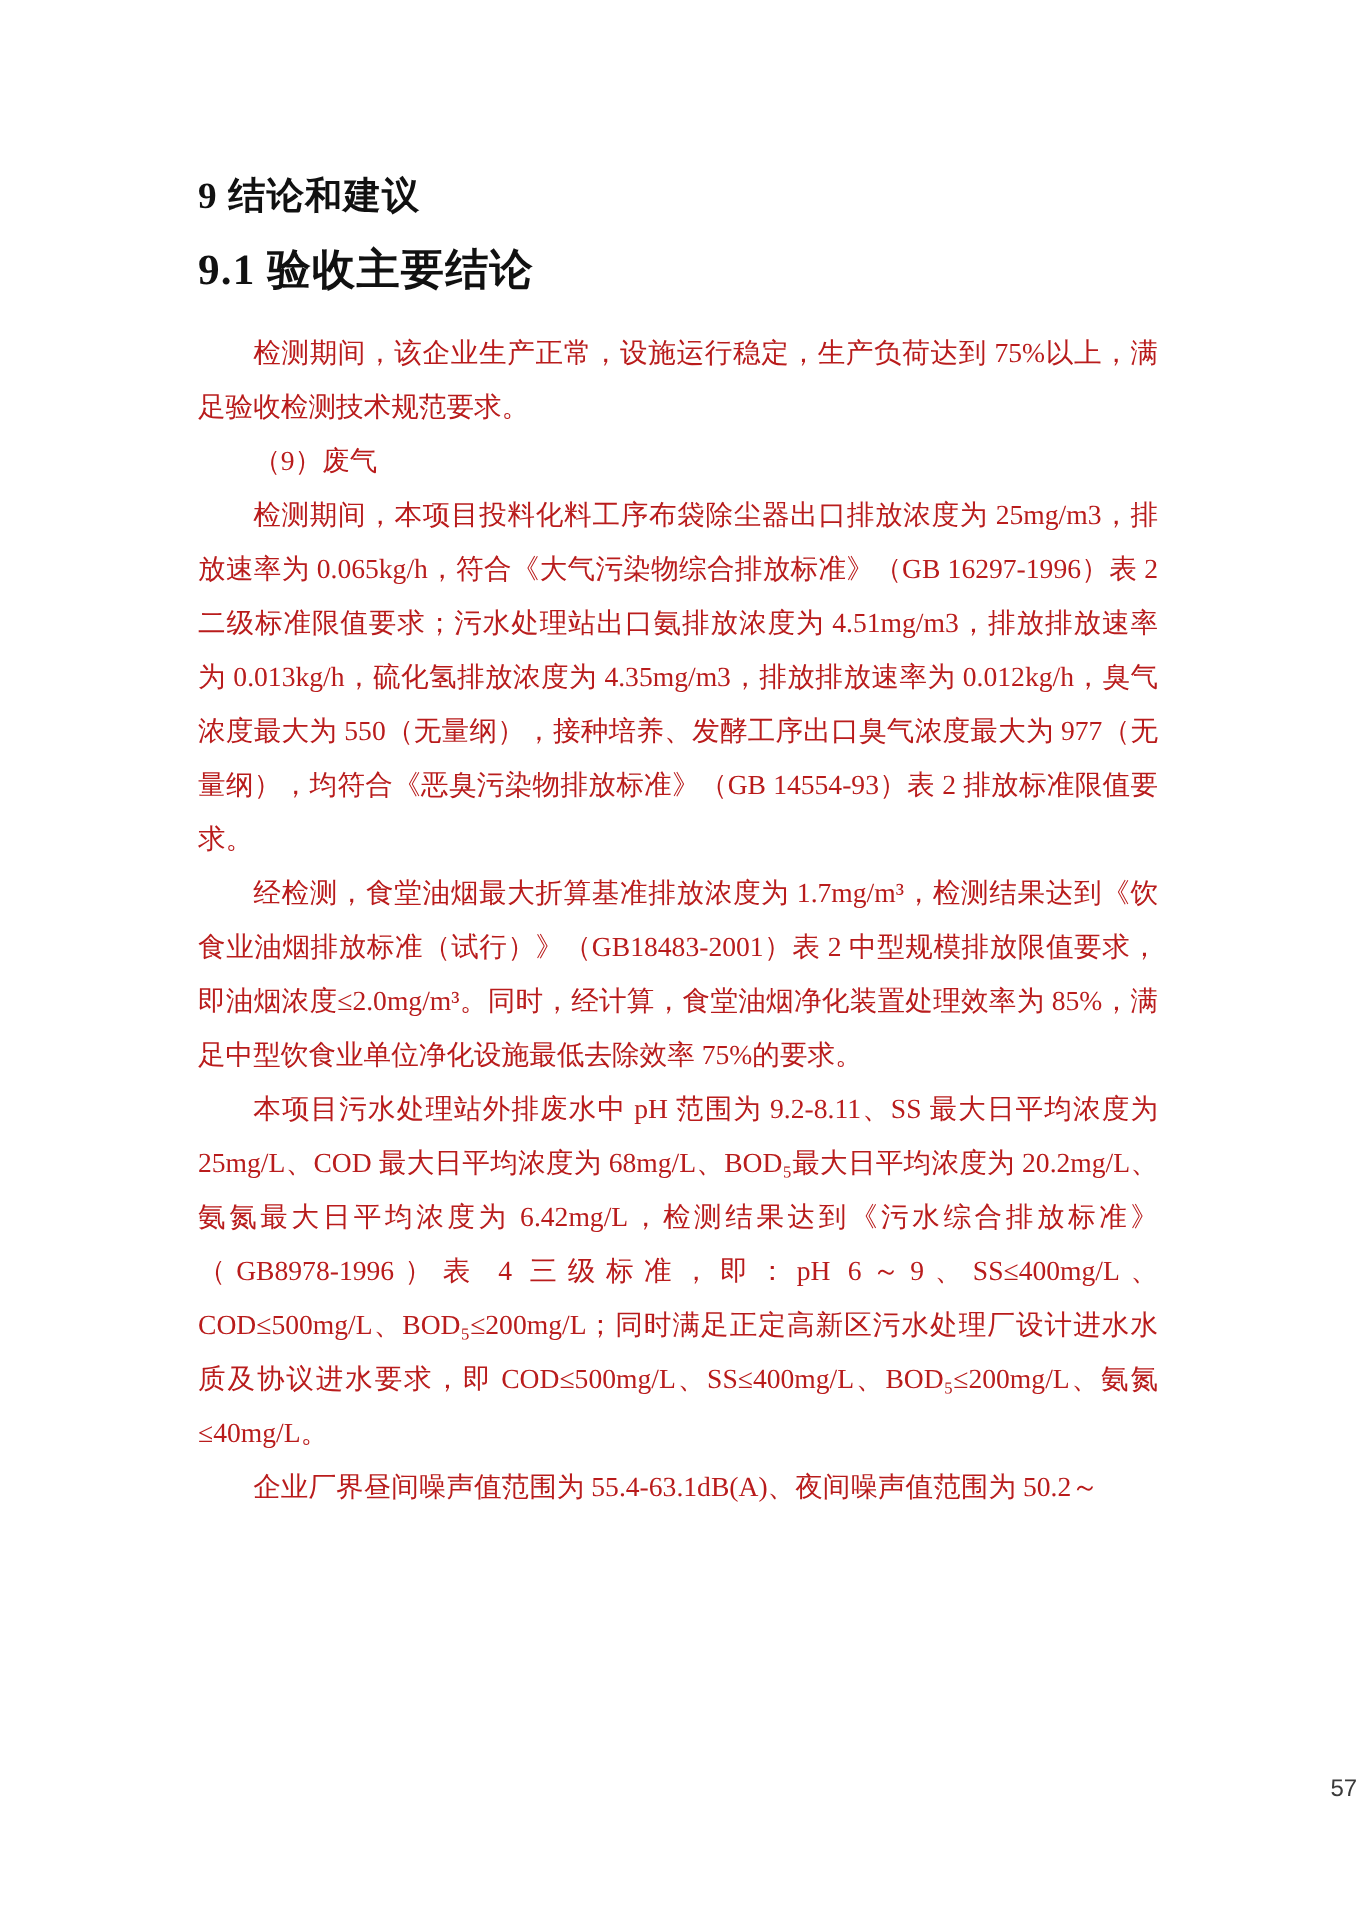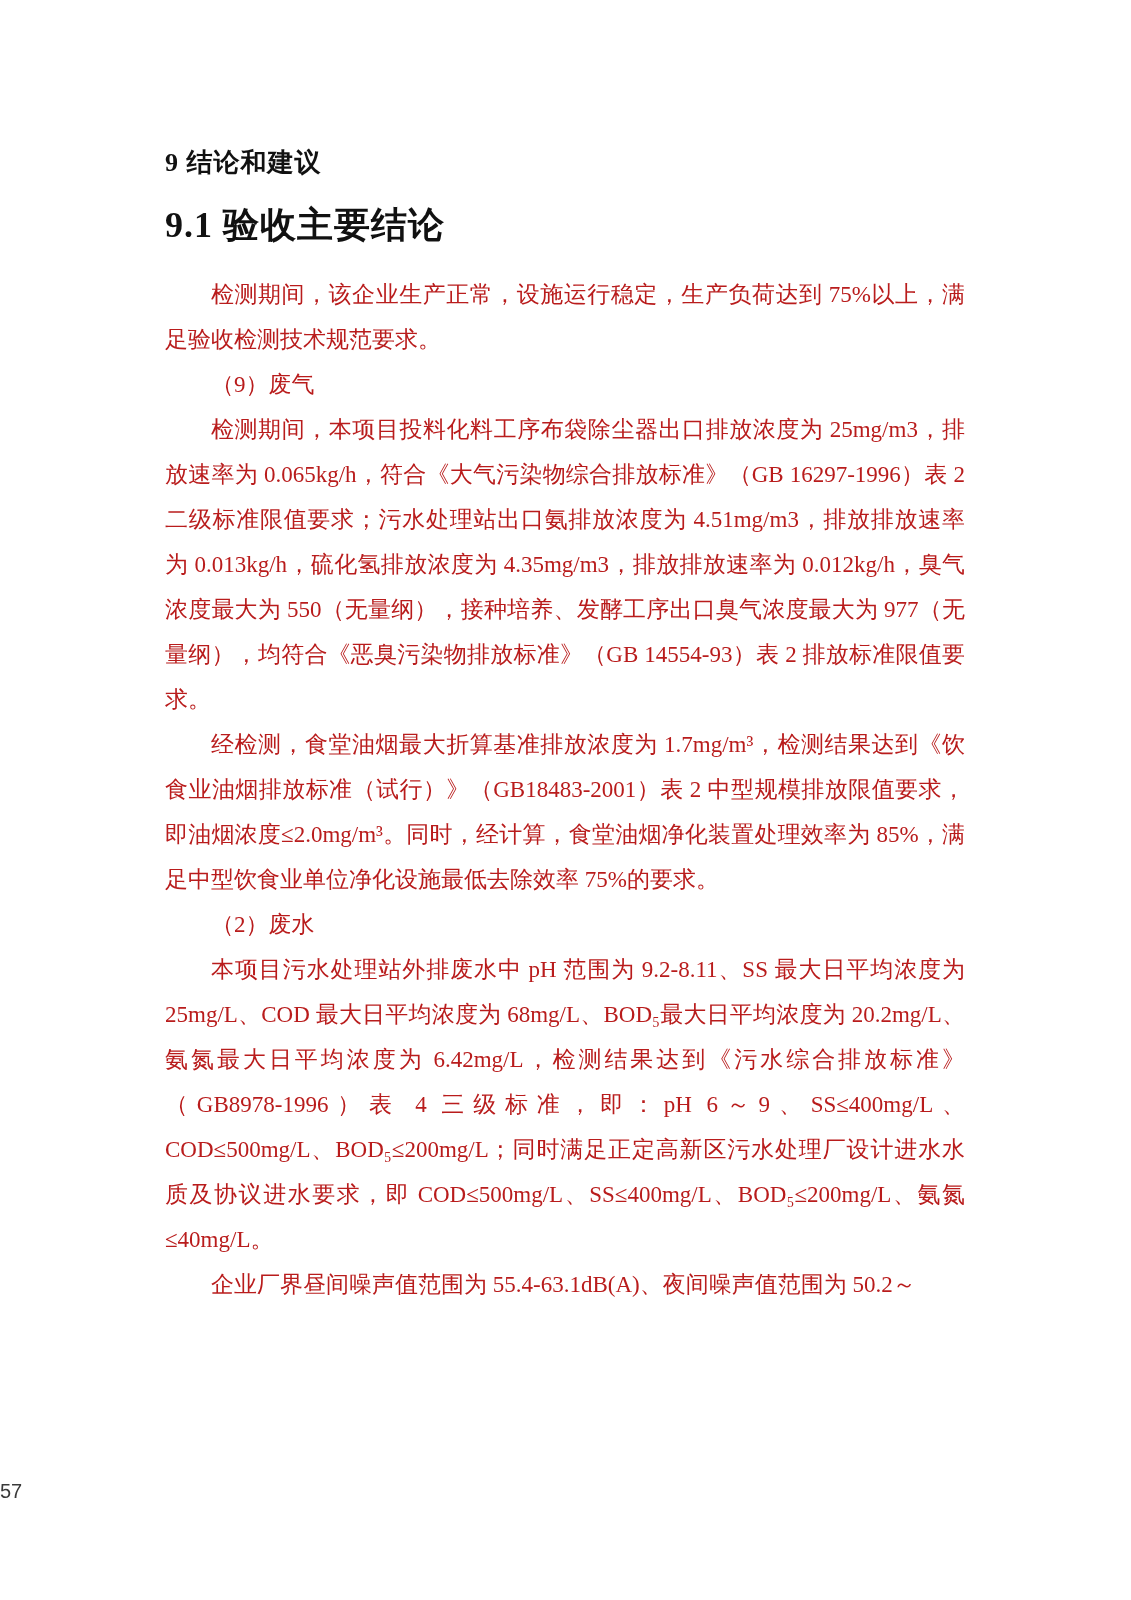--- a/index.html
+++ b/index.html
@@ -24,7 +24,7 @@
     width: 800px;
   }
   .heading-chapter {
-    font-size: 26px;
+    font-size: 31px;
     font-weight: 700;
     line-height: 34px;
     margin: 0 0 28px 0;

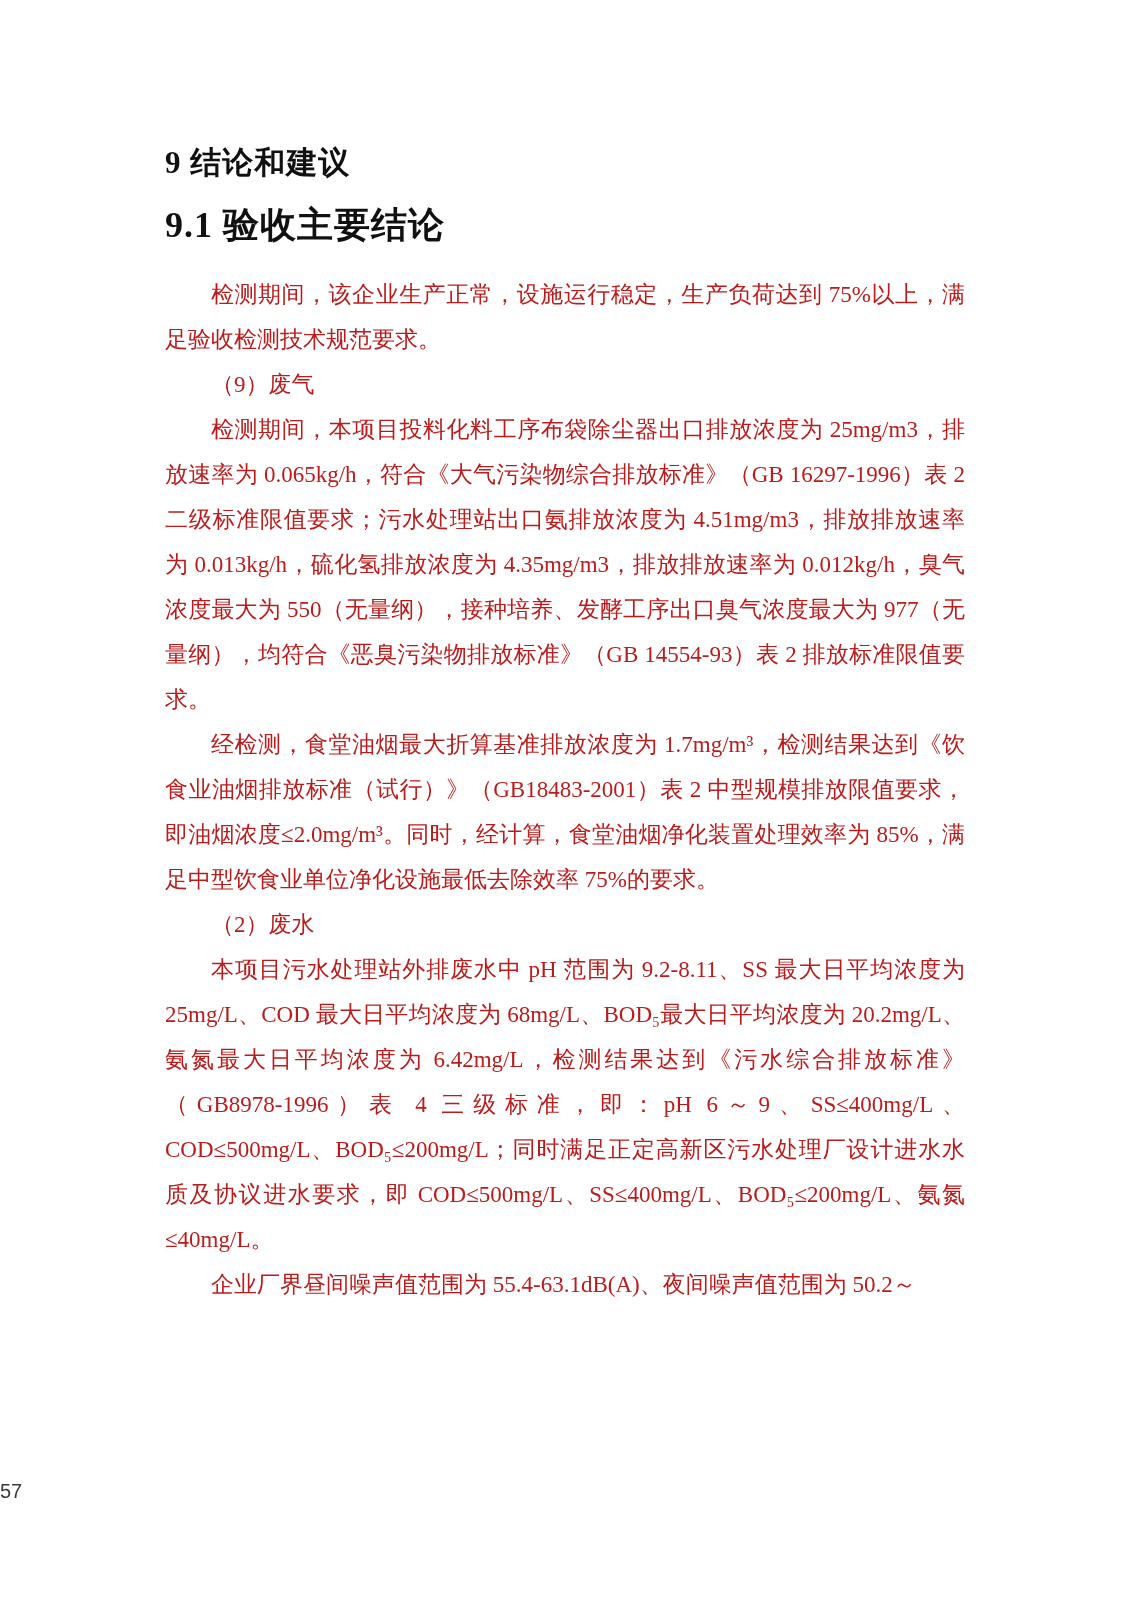--- a/index.html
+++ b/index.html
@@ -76,7 +76,6 @@
     <p>经检测，食堂油烟最大折算基准排放浓度为 1.7mg/m³，检测结果达到《饮食业油烟排放标准（试行）》（GB18483-2001）表 2 中型规模排放限值要求，即油烟浓度≤2.0mg/m³。同时，经计算，食堂油烟净化装置处理效率为 85%，满足中型饮食业单位净化设施最低去除效率 75%的要求。</p>
 
 
-    <p>（2）废水</p>
 
     <p>本项目污水处理站外排废水中 pH 范围为 9.2-8.11、SS 最大日平均浓度为 25mg/L、COD 最大日平均浓度为 68mg/L、BOD₅最大日平均浓度为 20.2mg/L、氨氮最大日平均浓度为 6.42mg/L，检测结果达到《污水综合排放标准》（GB8978-1996）表 4 三级标准，即：pH 6～9、SS≤400mg/L、COD≤500mg/L、BOD₅≤200mg/L；同时满足正定高新区污水处理厂设计进水水质及协议进水要求，即 COD≤500mg/L、SS≤400mg/L、BOD₅≤200mg/L、氨氮≤40mg/L。</p>
 

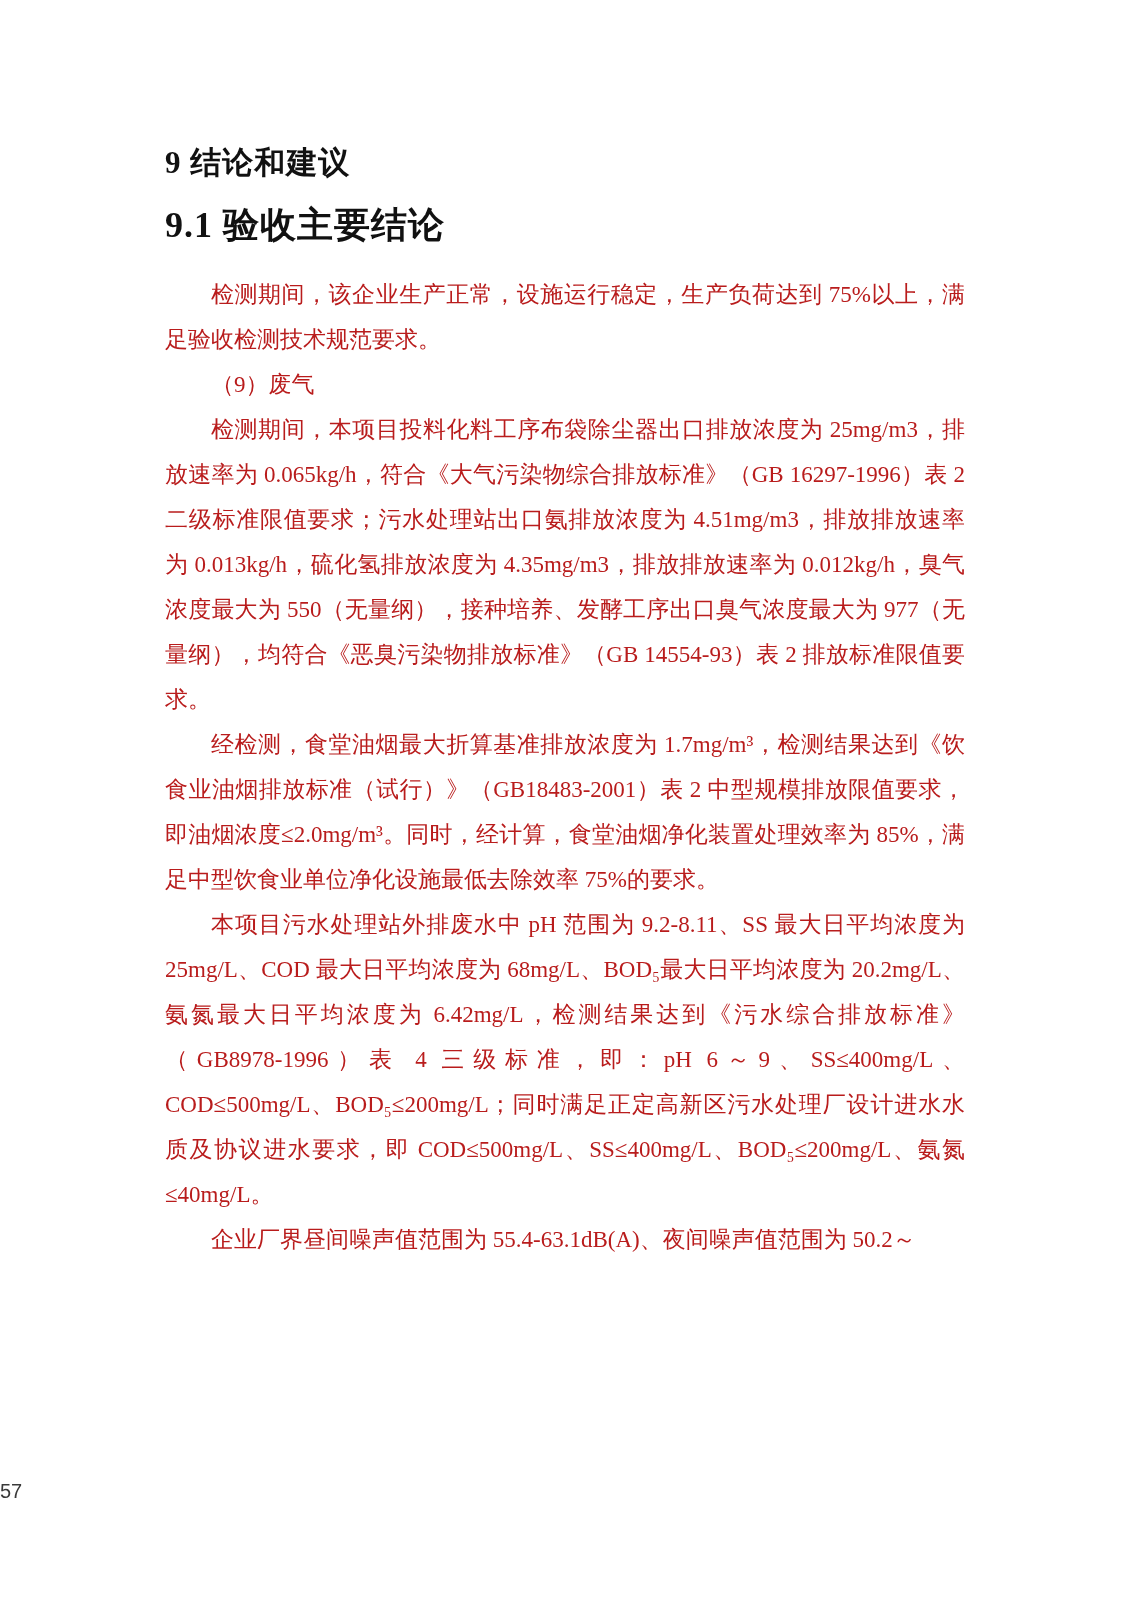--- a/index.html
+++ b/index.html
@@ -53,7 +53,7 @@
     top: 1480px;
     left: 0;
     width: 100%;
-    text-align: left;
+    text-align: right;
     font-family: "Liberation Sans", "DejaVu Sans", sans-serif;
     font-size: 20px;
     color: #3a3a3a;

